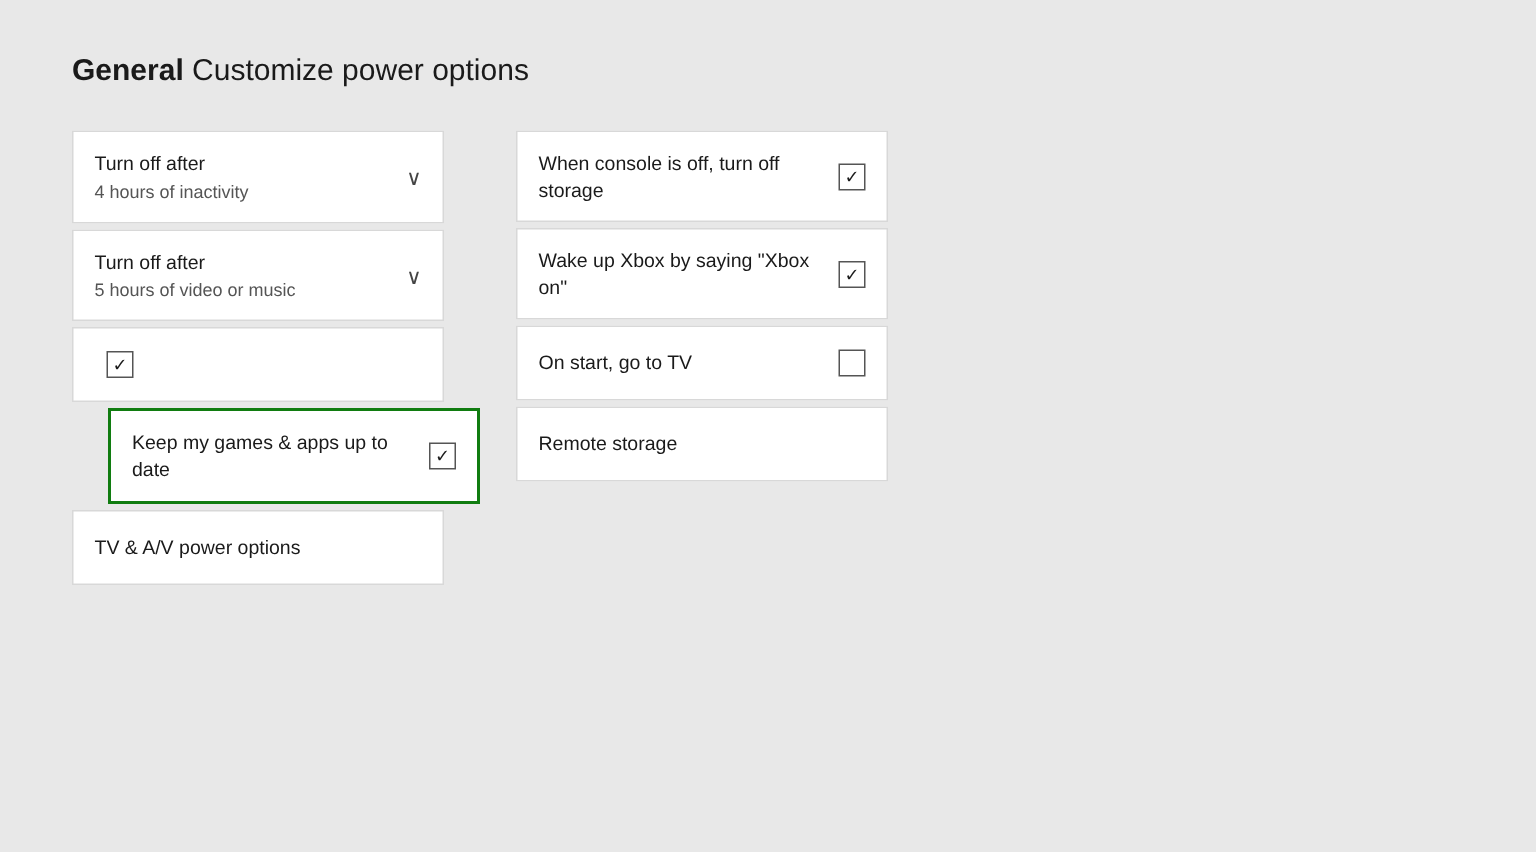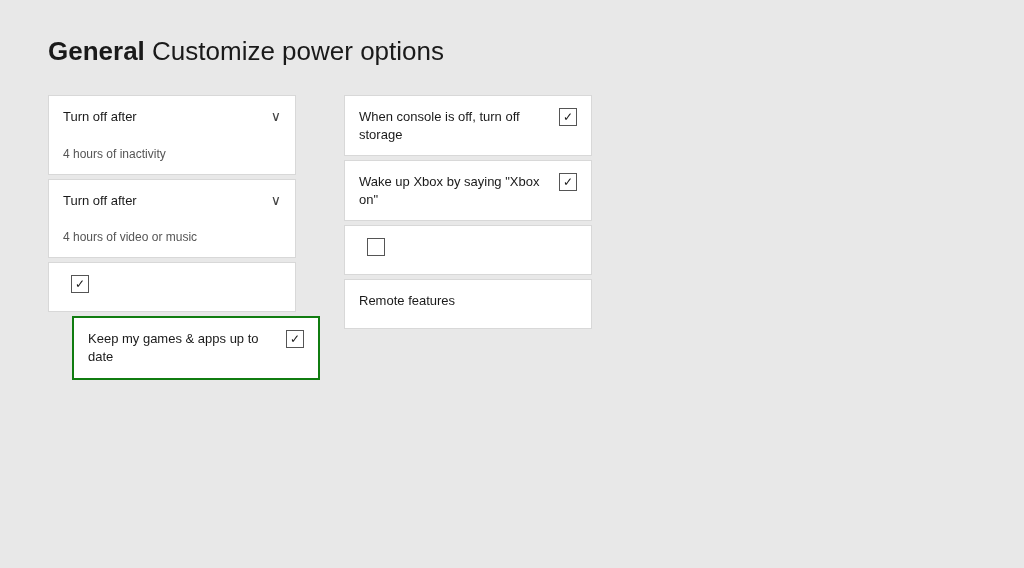--- a/index.html
+++ b/index.html
@@ -16,7 +16,7 @@
     }
 
     .page-title {
-      font-size: 26px;
+      font-size: 20px;
       font-weight: 300;
       color: #1a1a1a;
       margin-bottom: 28px;

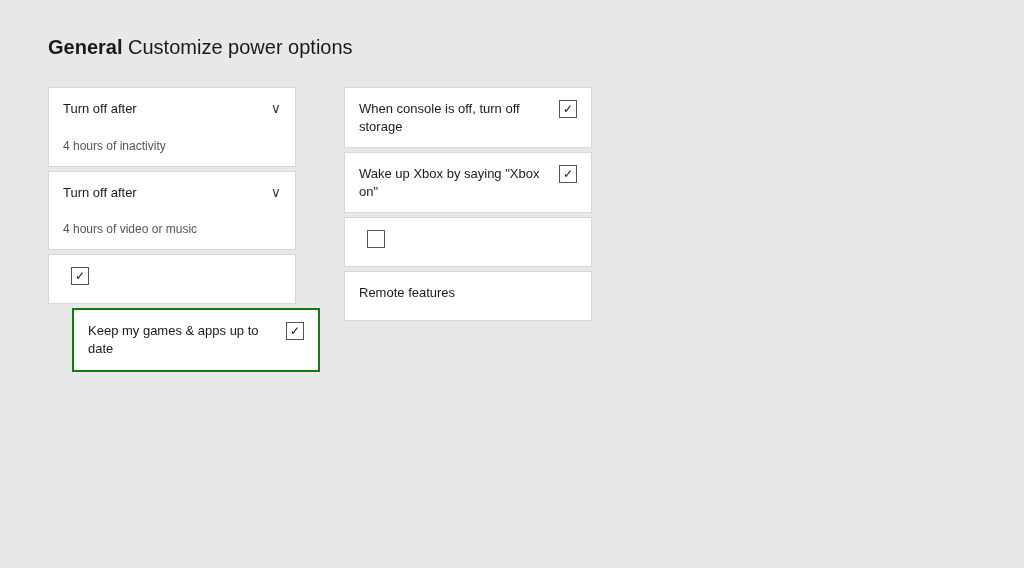--- a/index.html
+++ b/index.html
@@ -43,6 +43,7 @@
       padding: 12px 14px;
       width: 248px;
       display: flex;
+      align-items: center;
       justify-content: space-between;
       cursor: pointer;
       min-height: 50px;

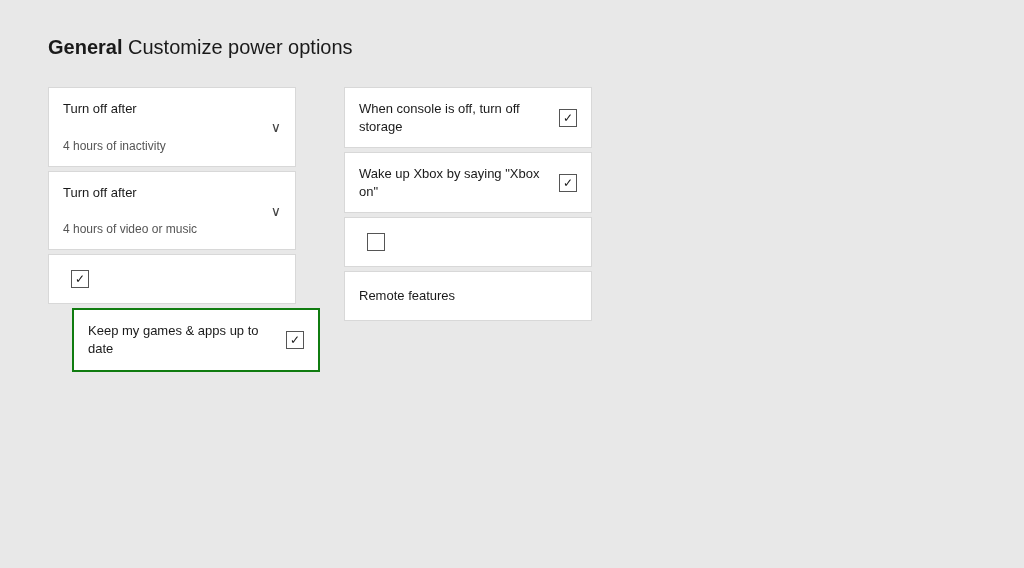--- a/index.html
+++ b/index.html
@@ -64,7 +64,7 @@
     .option-item .option-subtext {
       font-size: 12px;
       color: #555;
-      margin-top: 20px;
+      margin-top: 2px;
     }
 
     .option-item .chevron {

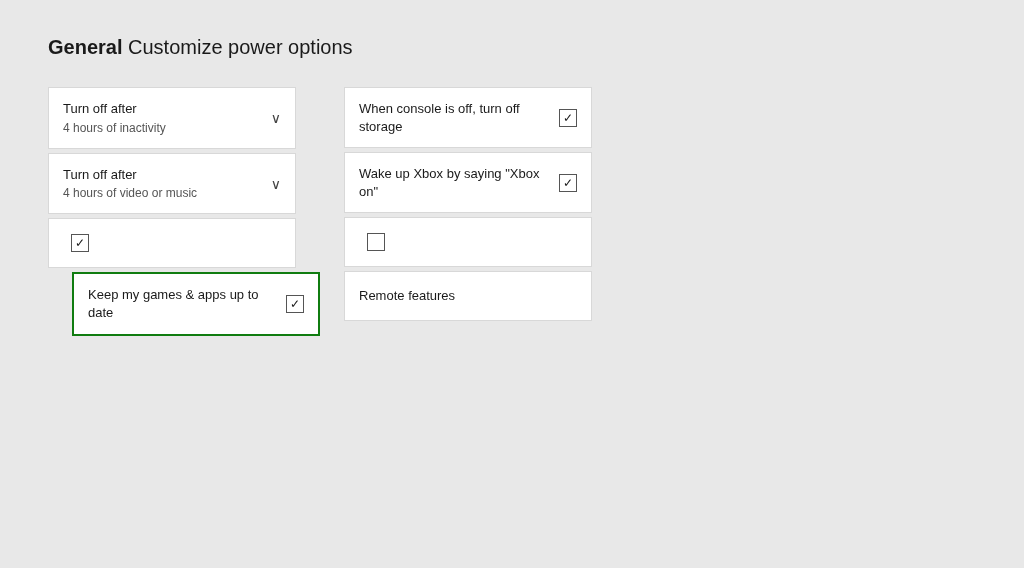--- a/index.html
+++ b/index.html
@@ -115,7 +115,7 @@
         <span class="chevron">∨</span>
       </div>
       <div class="option-item">
-        <div class="option-text"><span>Turn off after</span><div class="option-subtext">4 hours of video or music</div></div>
+        <div class="option-text"><span>Turn off after</span><div class="option-subtext">5 hours of video or music</div></div>
         <span class="chevron">∨</span>
       </div>
       <div class="option-item">

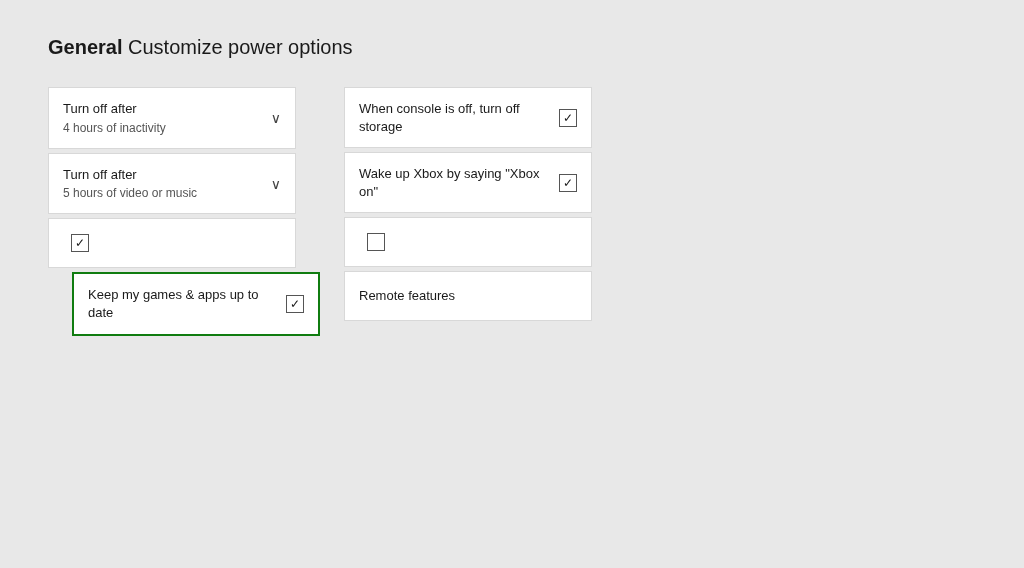--- a/index.html
+++ b/index.html
@@ -136,6 +136,7 @@
         <div class="checkbox checked"></div>
       </div>
       <div class="option-item">
+        <div class="option-text"><span>On start, go to TV</span></div>
         <div class="checkbox empty"></div>
       </div>
       <div class="option-item no-control">

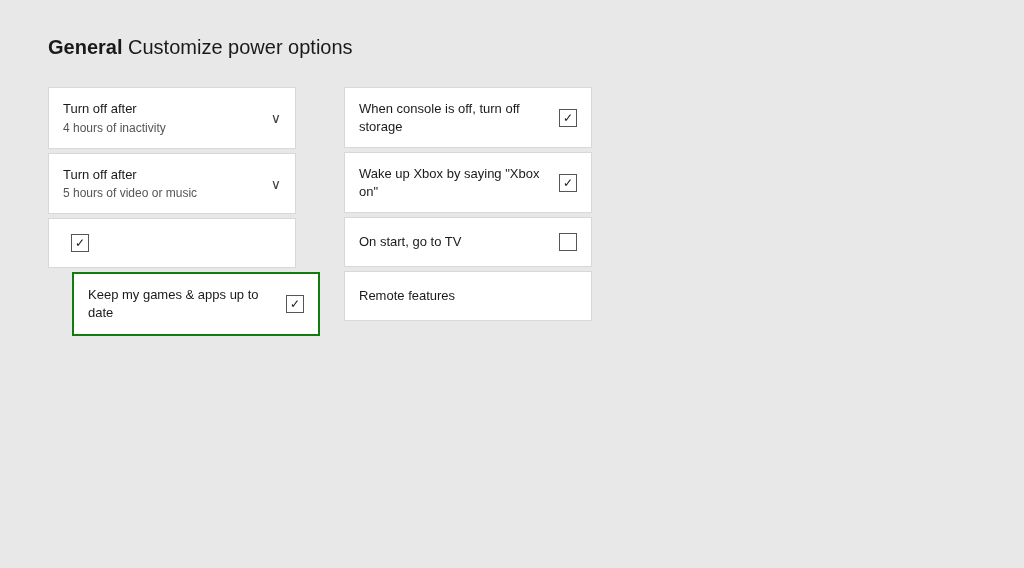--- a/index.html
+++ b/index.html
@@ -140,7 +140,7 @@
         <div class="checkbox empty"></div>
       </div>
       <div class="option-item no-control">
-        <div class="option-text"><span>Remote features</span></div>
+        <div class="option-text"><span>Remote storage</span></div>
       </div>
     </div>
 </div>

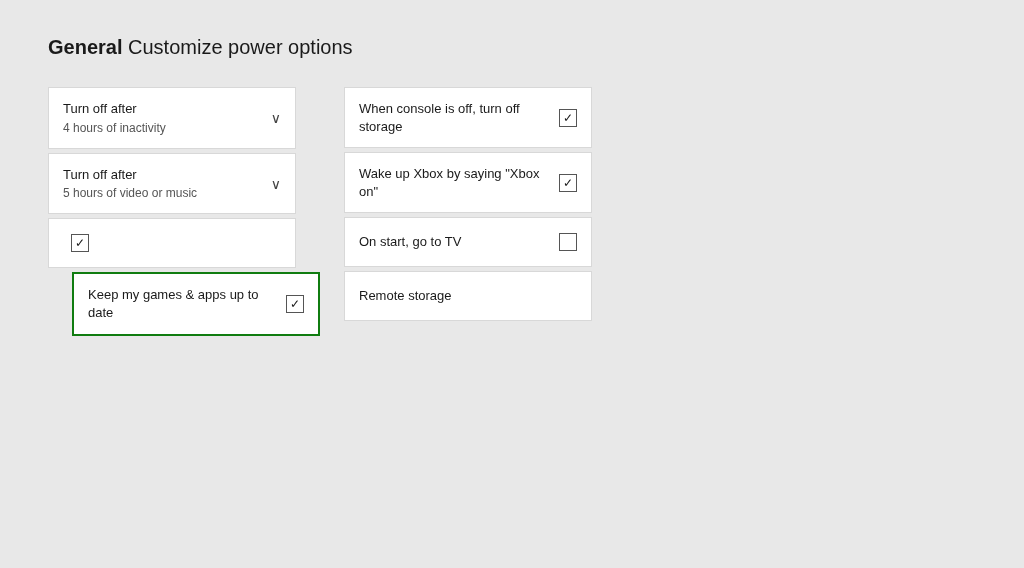--- a/index.html
+++ b/index.html
@@ -125,6 +125,9 @@
         <div class="option-text"><span>Keep my games &amp; apps up to date</span></div>
         <div class="checkbox checked"></div>
       </div>
+      <div class="option-item no-control">
+        <div class="option-text"><span>TV &amp; A/V power options</span></div>
+      </div>
     </div>
   <div class="column" id="right-col">
       <div class="option-item">

